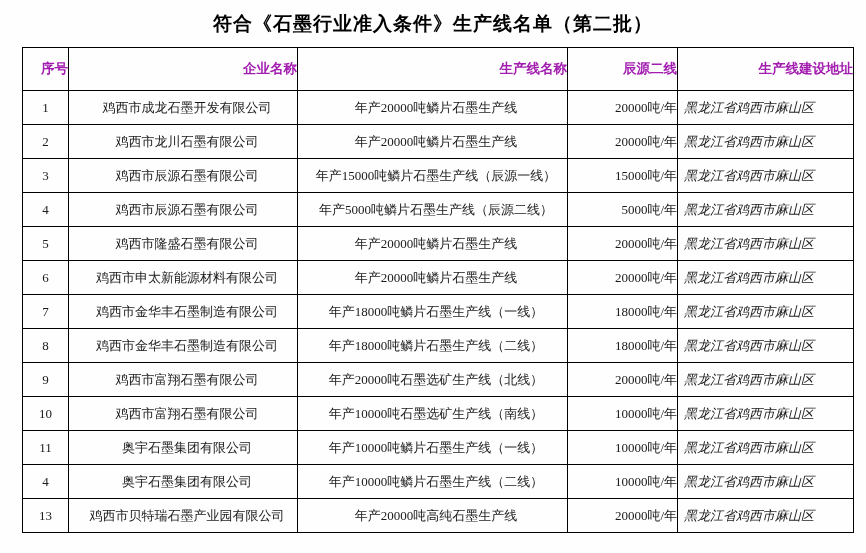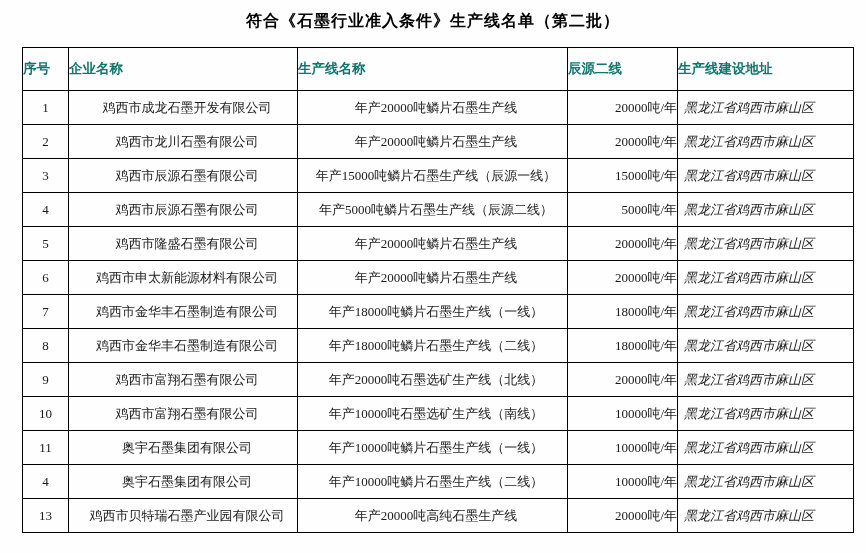--- a/index.html
+++ b/index.html
@@ -18,7 +18,7 @@
     text-align: center;
     font-family: "Liberation Sans", "DejaVu Sans", sans-serif;
     font-weight: bold;
-    font-size: 16px;
+    font-size: 19px;
     letter-spacing: 1px;
     color: #000000;
   }

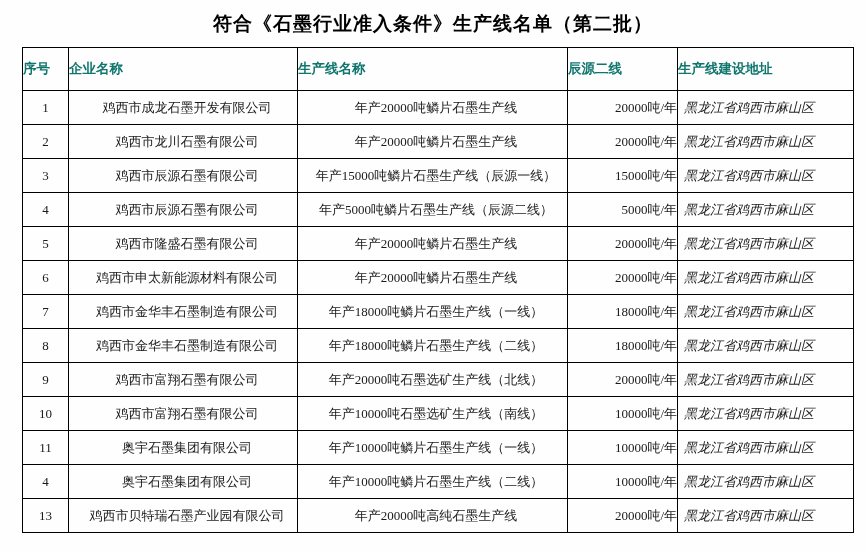--- a/index.html
+++ b/index.html
@@ -41,9 +41,9 @@
     font-family: "Liberation Sans", "DejaVu Sans", sans-serif;
     font-weight: bold;
     font-size: 13.5px;
-    text-align: left;
+    text-align: right;
     vertical-align: middle;
-    color: #0f766e;
+    color: #a21caf;
   }
   table.doc-table tbody td {
     height: 34px;

